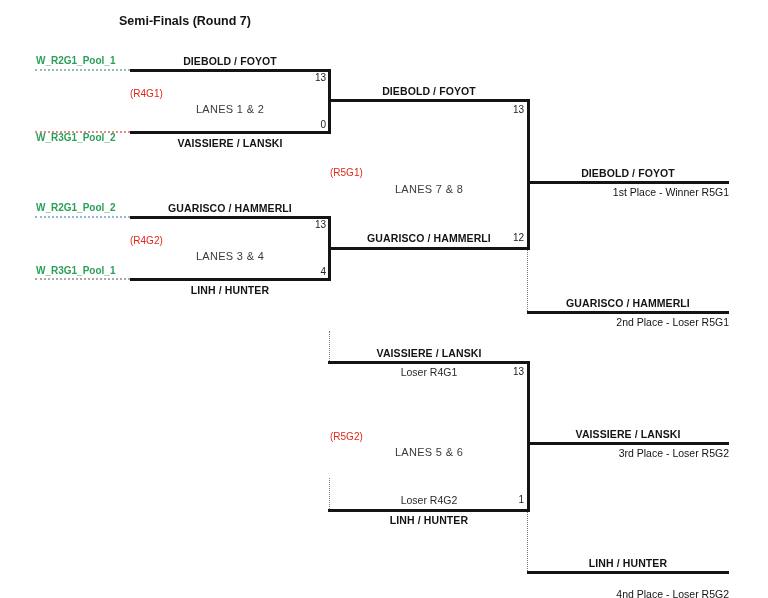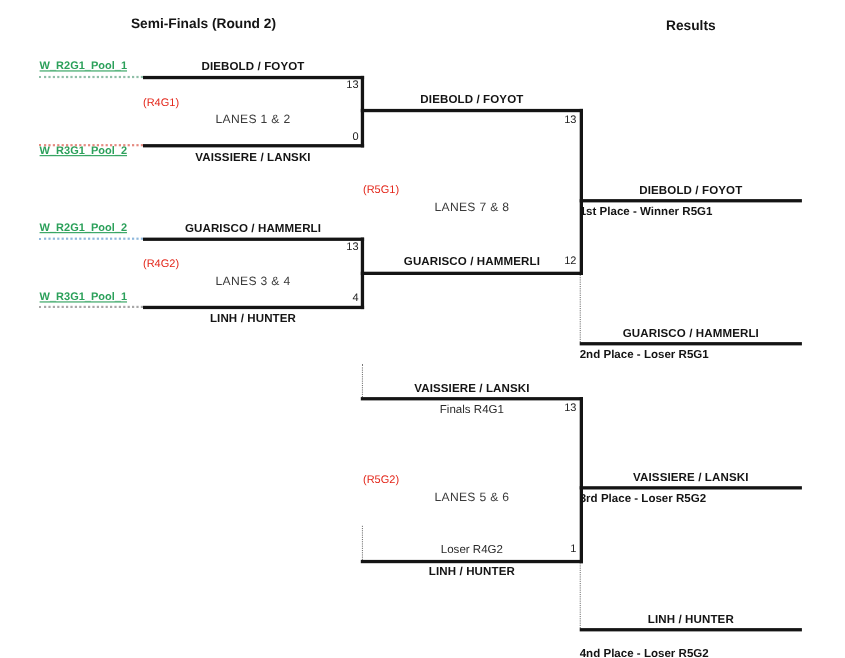--- a/index.html
+++ b/index.html
@@ -30,7 +30,7 @@
 
 <div id="canvas">
 
-  <div class="txt header" style="left:65px;top:14px;width:240px;">Semi-Finals (Round 2)</div>
+  <div class="txt header" style="left:65px;top:14px;width:240px;">Semi-Finals (Round 7)</div>
   <div class="txt header" style="left:527px;top:16px;width:202px;">Results</div>
 
   <div>

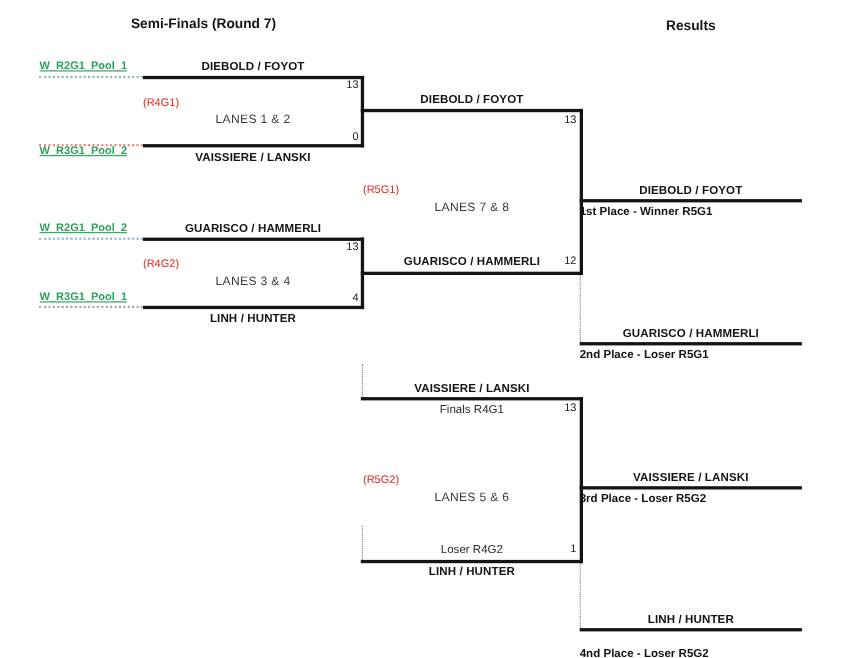--- a/index.html
+++ b/index.html
@@ -31,7 +31,6 @@
 <div id="canvas">
 
   <div class="txt header" style="left:65px;top:14px;width:240px;">Semi-Finals (Round 7)</div>
-  <div class="txt header" style="left:527px;top:16px;width:202px;">Results</div>
 
   <div>
     <div class="txt pool" style="left:36px;top:55px;width:95px;">W_R2G1_Pool_1</div>

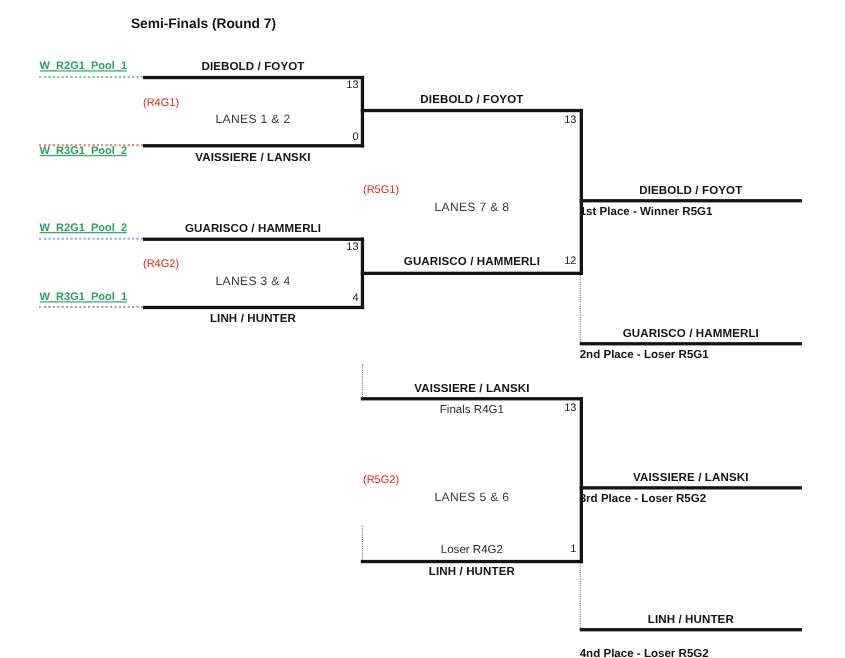--- a/index.html
+++ b/index.html
@@ -18,7 +18,7 @@
   .txt{position:absolute;white-space:nowrap;line-height:12px;}
   .header{font-weight:bold;font-size:12.5px;line-height:15px;text-align:center;color:#141414;}
   .team{font-weight:bold;font-size:10.5px;text-align:center;color:#141414;letter-spacing:0.1px;}
-  .pool{font-weight:bold;font-size:10px;color:var(--green,#2ba05a);text-align:left;text-decoration:underline;}
+  .pool{font-weight:bold;font-size:10px;color:var(--green,#2ba05a);text-align:left;}
   .score{font-size:10px;color:#222;text-align:right;}
   .gid{font-size:10px;color:var(--red,#e3261a);}
   .lanes{font-size:11px;color:#3a3a3a;text-align:center;letter-spacing:0.3px;}

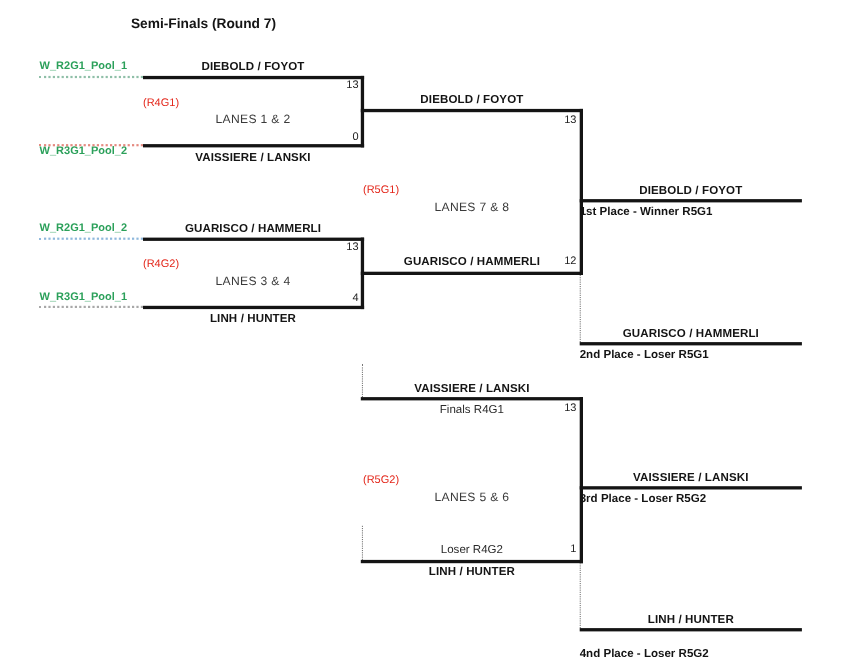--- a/index.html
+++ b/index.html
@@ -23,7 +23,7 @@
   .gid{font-size:10px;color:var(--red,#e3261a);}
   .lanes{font-size:11px;color:#3a3a3a;text-align:center;letter-spacing:0.3px;}
   .note{font-size:10.5px;color:#2a2a2a;text-align:center;}
-  .caption{font-weight:bold;font-size:10.5px;text-align:left;color:#141414;}
+  .caption{font-weight:normal;font-size:10.5px;text-align:right;color:#141414;}
 </style>
 </head>
 <body>

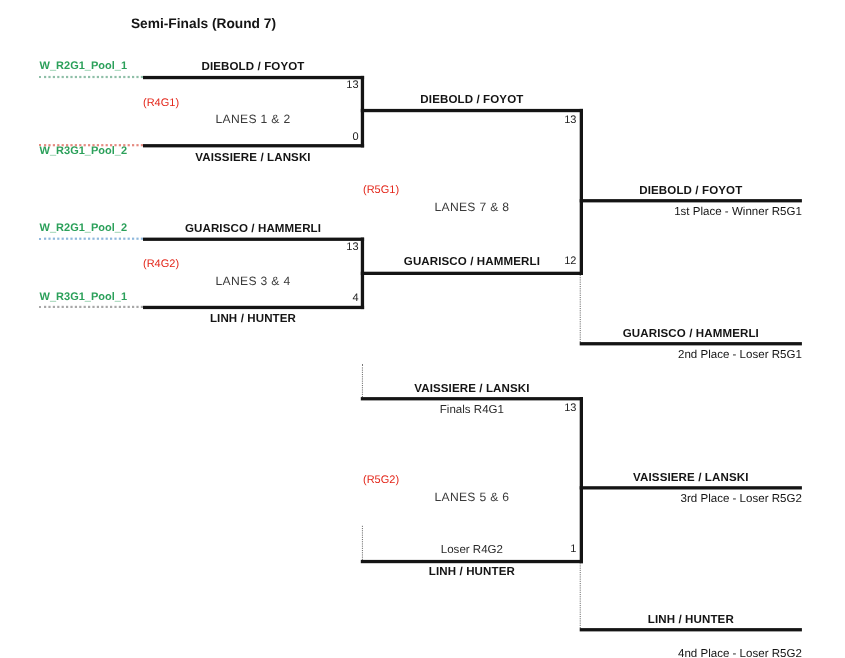--- a/index.html
+++ b/index.html
@@ -80,7 +80,7 @@
     <div class="dotv" style="left:329px;top:331px;height:30px;"></div>
     <div class="txt team" style="left:330px;top:347px;width:198px;">VAISSIERE / LANSKI</div>
     <div class="hline" style="left:328px;top:361px;width:202px;"></div>
-    <div class="txt note" style="left:330px;top:366px;width:198px;">Finals R4G1</div>
+    <div class="txt note" style="left:330px;top:366px;width:198px;">Loser R4G1</div>
     <div class="txt score" style="left:496px;top:366px;width:28px;">13</div>
     <div class="txt gid" style="left:330px;top:431px;width:198px;">(R5G2)</div>
     <div class="txt lanes" style="left:330px;top:446px;width:198px;">LANES 5 &amp; 6</div>

